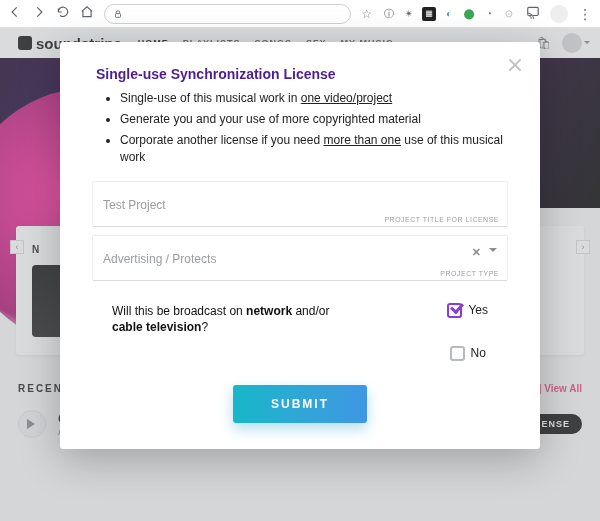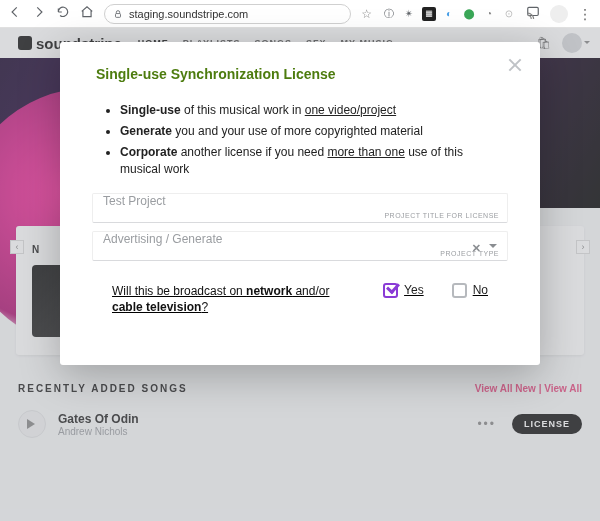--- a/index.html
+++ b/index.html
@@ -94,7 +94,6 @@
         <rect x="6" y="11" width="12" height="9" rx="2"></rect>
         <path d="M8 11V8a4 4 0 0 1 8 0v3"></path>
       </svg>
-    <span>staging.soundstripe.com</span>
   </div>
   <span style="color:#888">☆</span>
   <div class="ext-icons">

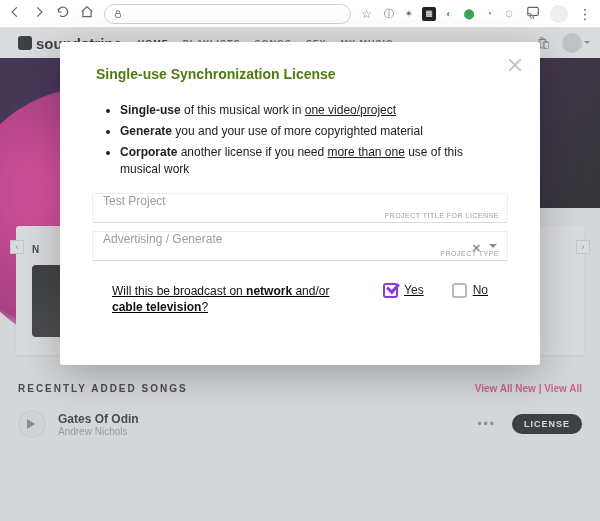--- a/index.html
+++ b/index.html
@@ -52,7 +52,7 @@
   .modal-close::before,.modal-close::after{content:"";position:absolute;left:8px;top:1px;width:2px;height:16px;background:#bfc2c6;}
   .modal-close::before{transform:rotate(45deg);} .modal-close::after{transform:rotate(-45deg);}
   .modal h2{ text-align:center; font-size:17px; font-weight:800; color:#111; margin-bottom:18px;}
-  .subhead{ color:#4d7c0f; font-weight:800; font-size:14px; margin:4px 10px 20px;}
+  .subhead{ color:#4c1d95; font-weight:800; font-size:14px; margin:4px 10px 8px;}
   .bullets{ list-style:disc; margin:0 10px 16px 34px; font-size:12px; color:#222; }
   .bullets li{ margin:5px 0; line-height:1.35;}
   .bullets b{font-weight:700;}

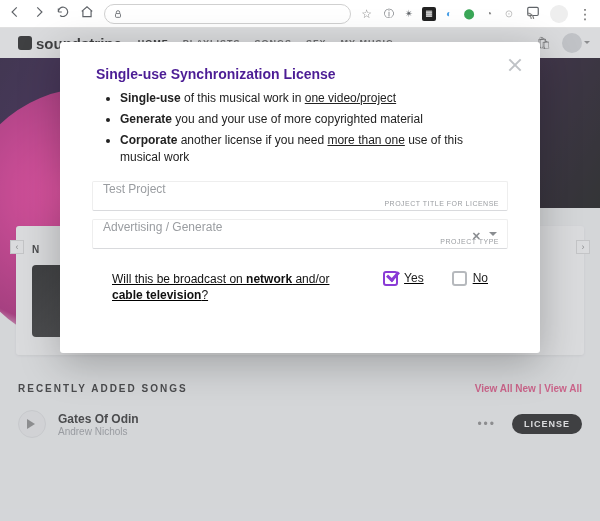--- a/index.html
+++ b/index.html
@@ -55,7 +55,7 @@
   .subhead{ color:#4c1d95; font-weight:800; font-size:14px; margin:4px 10px 8px;}
   .bullets{ list-style:disc; margin:0 10px 16px 34px; font-size:12px; color:#222; }
   .bullets li{ margin:5px 0; line-height:1.35;}
-  .bullets b{font-weight:700;}
+  .bullets b{font-weight:400;}
   .bullets u{}
   .field{ border:1px solid #eee; border-bottom:1px solid #d9dadd; border-radius:2px; padding:0 10px 14px; margin:8px 6px; position:relative; font-size:12px; color:#9a9da1;}
   .field-label{position:absolute;right:8px;bottom:3px;font-size:7px;letter-spacing:.5px;color:#9a9da1;}

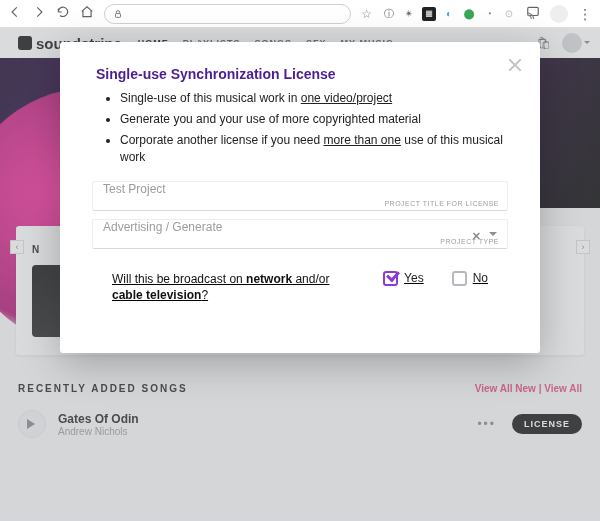--- a/index.html
+++ b/index.html
@@ -57,7 +57,7 @@
   .bullets li{ margin:5px 0; line-height:1.35;}
   .bullets b{font-weight:400;}
   .bullets u{}
-  .field{ border:1px solid #eee; border-bottom:1px solid #d9dadd; border-radius:2px; padding:0 10px 14px; margin:8px 6px; position:relative; font-size:12px; color:#9a9da1;}
+  .field{ border:1px solid #eee; border-bottom:1px solid #d9dadd; border-radius:2px; padding:16px 10px 14px; margin:8px 6px; position:relative; font-size:12px; color:#9a9da1;}
   .field-label{position:absolute;right:8px;bottom:3px;font-size:7px;letter-spacing:.5px;color:#9a9da1;}
   .field .clear-x{position:absolute;right:26px;top:10px;font-size:11px;color:#8a8d91;font-weight:700;}
   .field .dd{position:absolute;right:10px;top:12px;border:4px solid transparent;border-top-color:#8a8d91;}

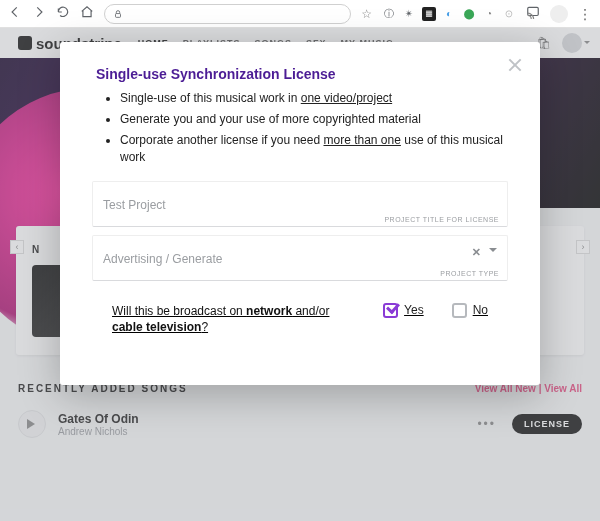--- a/index.html
+++ b/index.html
@@ -179,7 +179,7 @@
       </div>
 
       <div class="field">
-        <span>Advertising / Generate</span>
+        <span>Advertising / Protects</span>
         <span class="clear-x">✕</span>
         <span class="dd"></span>
         <span class="field-label">PROJECT TYPE</span>

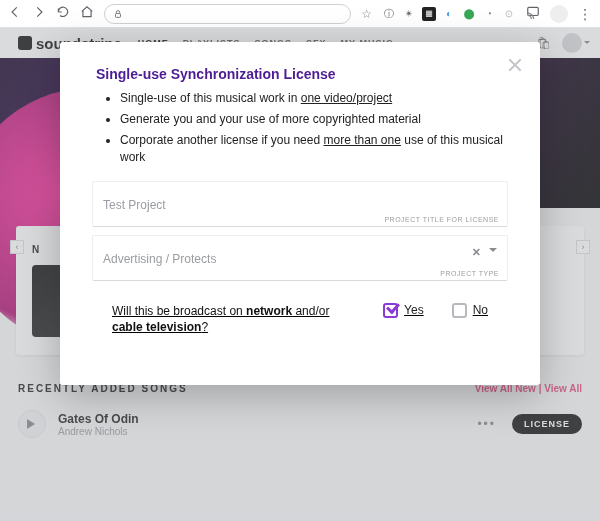--- a/index.html
+++ b/index.html
@@ -61,7 +61,7 @@
   .field-label{position:absolute;right:8px;bottom:3px;font-size:7px;letter-spacing:.5px;color:#9a9da1;}
   .field .clear-x{position:absolute;right:26px;top:10px;font-size:11px;color:#8a8d91;font-weight:700;}
   .field .dd{position:absolute;right:10px;top:12px;border:4px solid transparent;border-top-color:#8a8d91;}
-  .broadcast{display:flex;align-items:flex-start;gap:16px;margin:22px 26px 24px;text-decoration:underline;}
+  .broadcast{display:flex;align-items:flex-start;gap:16px;margin:22px 26px 24px;}
   .bq{font-size:12px;color:#111;font-weight:500;max-width:220px;line-height:1.35;}
   .bq b{font-weight:800;}
   .opts{display:flex;gap:28px;align-items:center;margin-left:auto;}

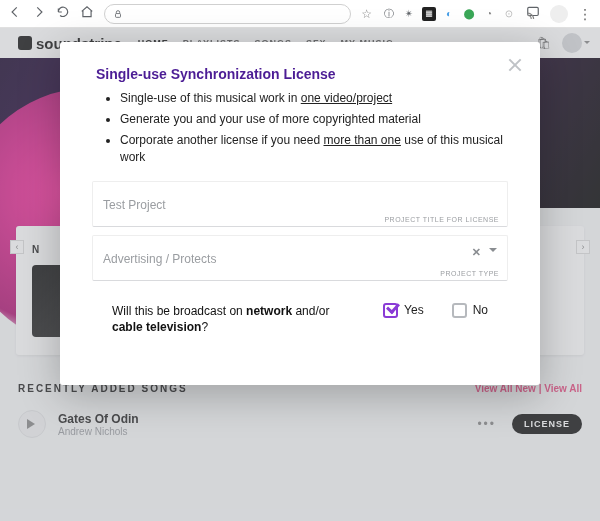--- a/index.html
+++ b/index.html
@@ -64,7 +64,7 @@
   .broadcast{display:flex;align-items:flex-start;gap:16px;margin:22px 26px 24px;}
   .bq{font-size:12px;color:#111;font-weight:500;max-width:220px;line-height:1.35;}
   .bq b{font-weight:800;}
-  .opts{display:flex;gap:28px;align-items:center;margin-left:auto;}
+  .opts{display:flex;gap:28px;align-items:center;margin-left:auto;flex-direction:column;}
   .opt{display:flex;align-items:center;gap:6px;font-size:12px;color:#222;}
   .cb{width:15px;height:15px;border:2px solid #b6b9bd;border-radius:3px;position:relative;}
   .cb.checked{border-color:#8a3bd6;}

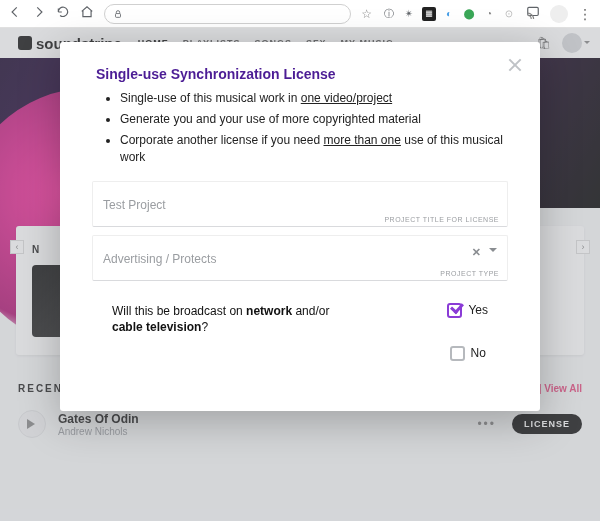--- a/index.html
+++ b/index.html
@@ -201,6 +201,7 @@
         </div>
       </div>
 
+      <button class="submit">SUBMIT</button>
     </div>
   </div>
 </div>

